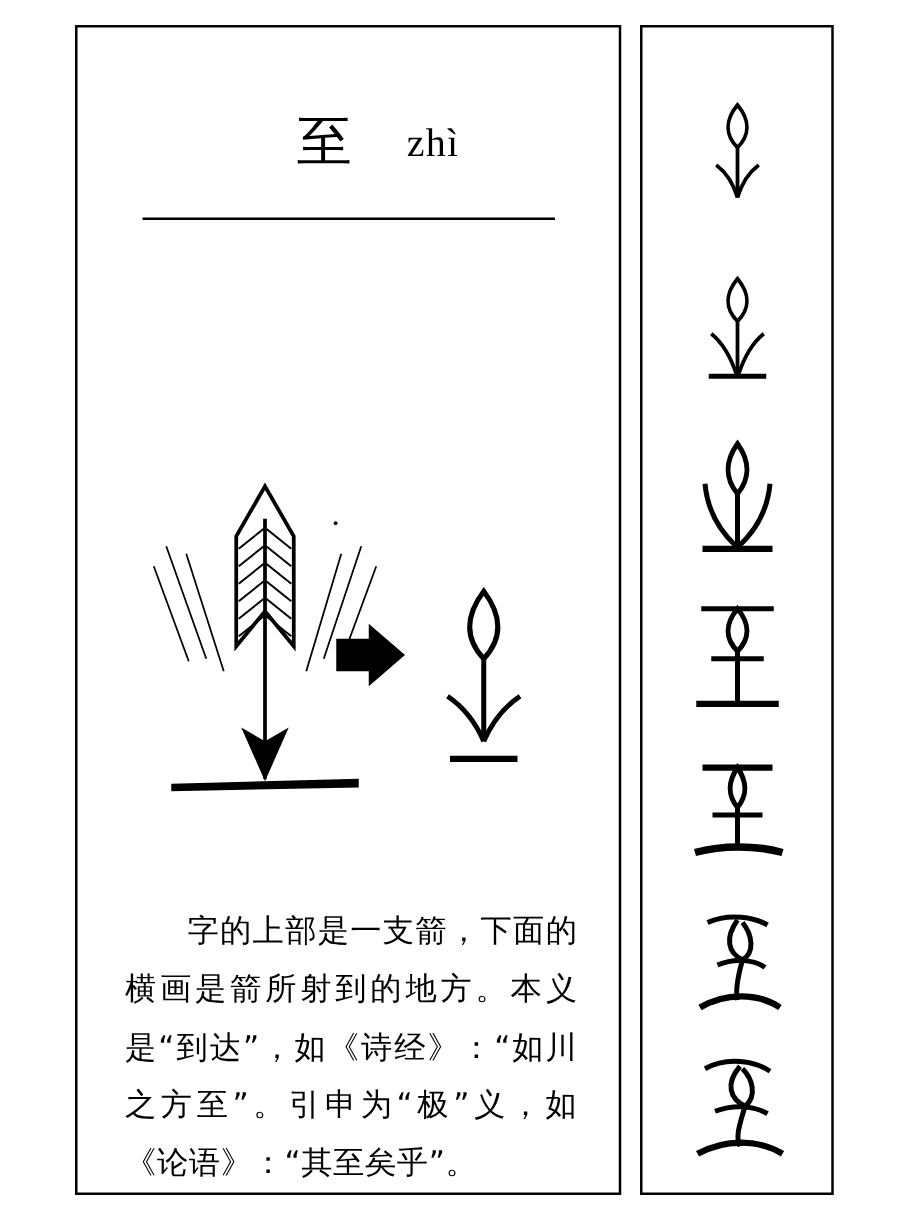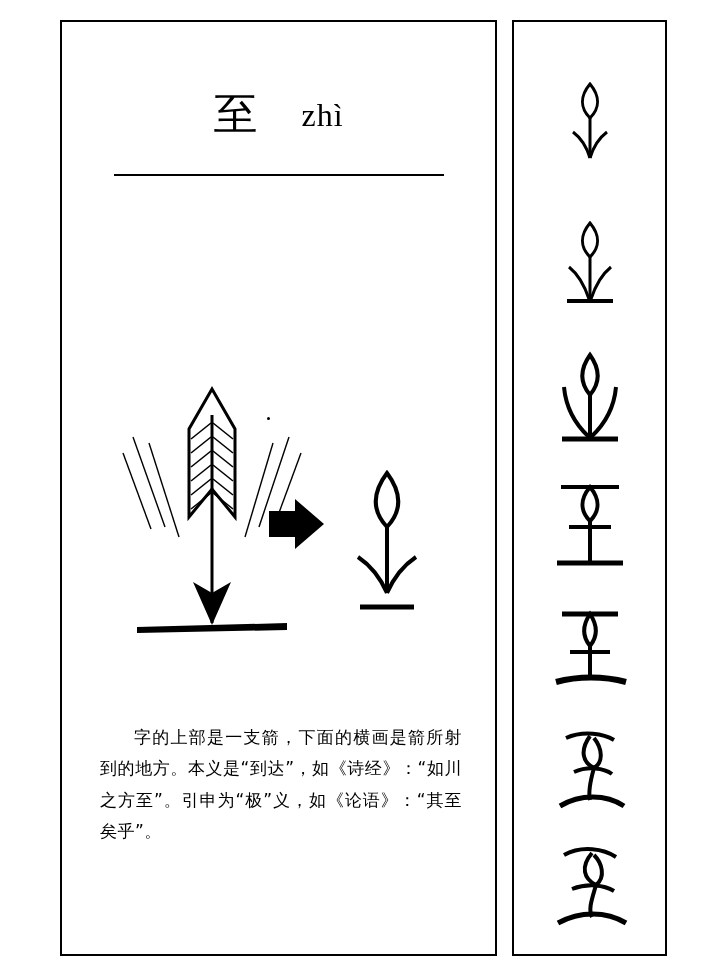--- a/index.html
+++ b/index.html
@@ -52,6 +52,7 @@
     width: 100%;
     text-align: center;
     white-space: nowrap;
+    padding-left: 24px;
   }
   .headword-char {
     font-family: "DejaVu Sans", sans-serif;

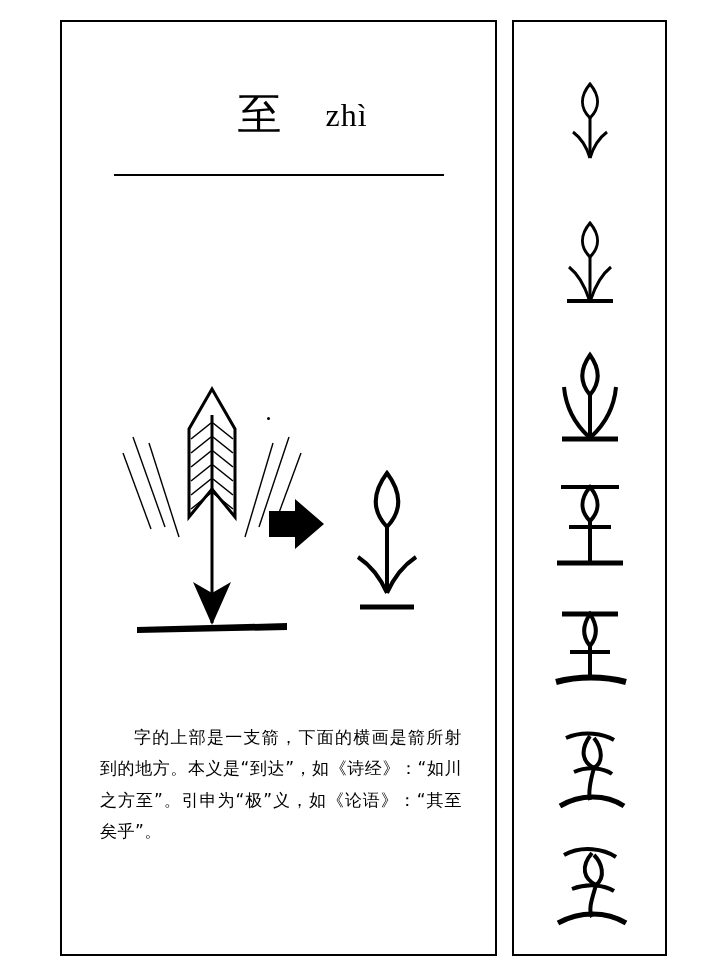--- a/index.html
+++ b/index.html
@@ -110,7 +110,7 @@
     top: 700px;
     width: 362px;
     font-family: "DejaVu Sans", sans-serif;
-    font-size: 17px;
+    font-size: 25px;
     line-height: 1.85;
     color: #000000;
     text-align: justify;

